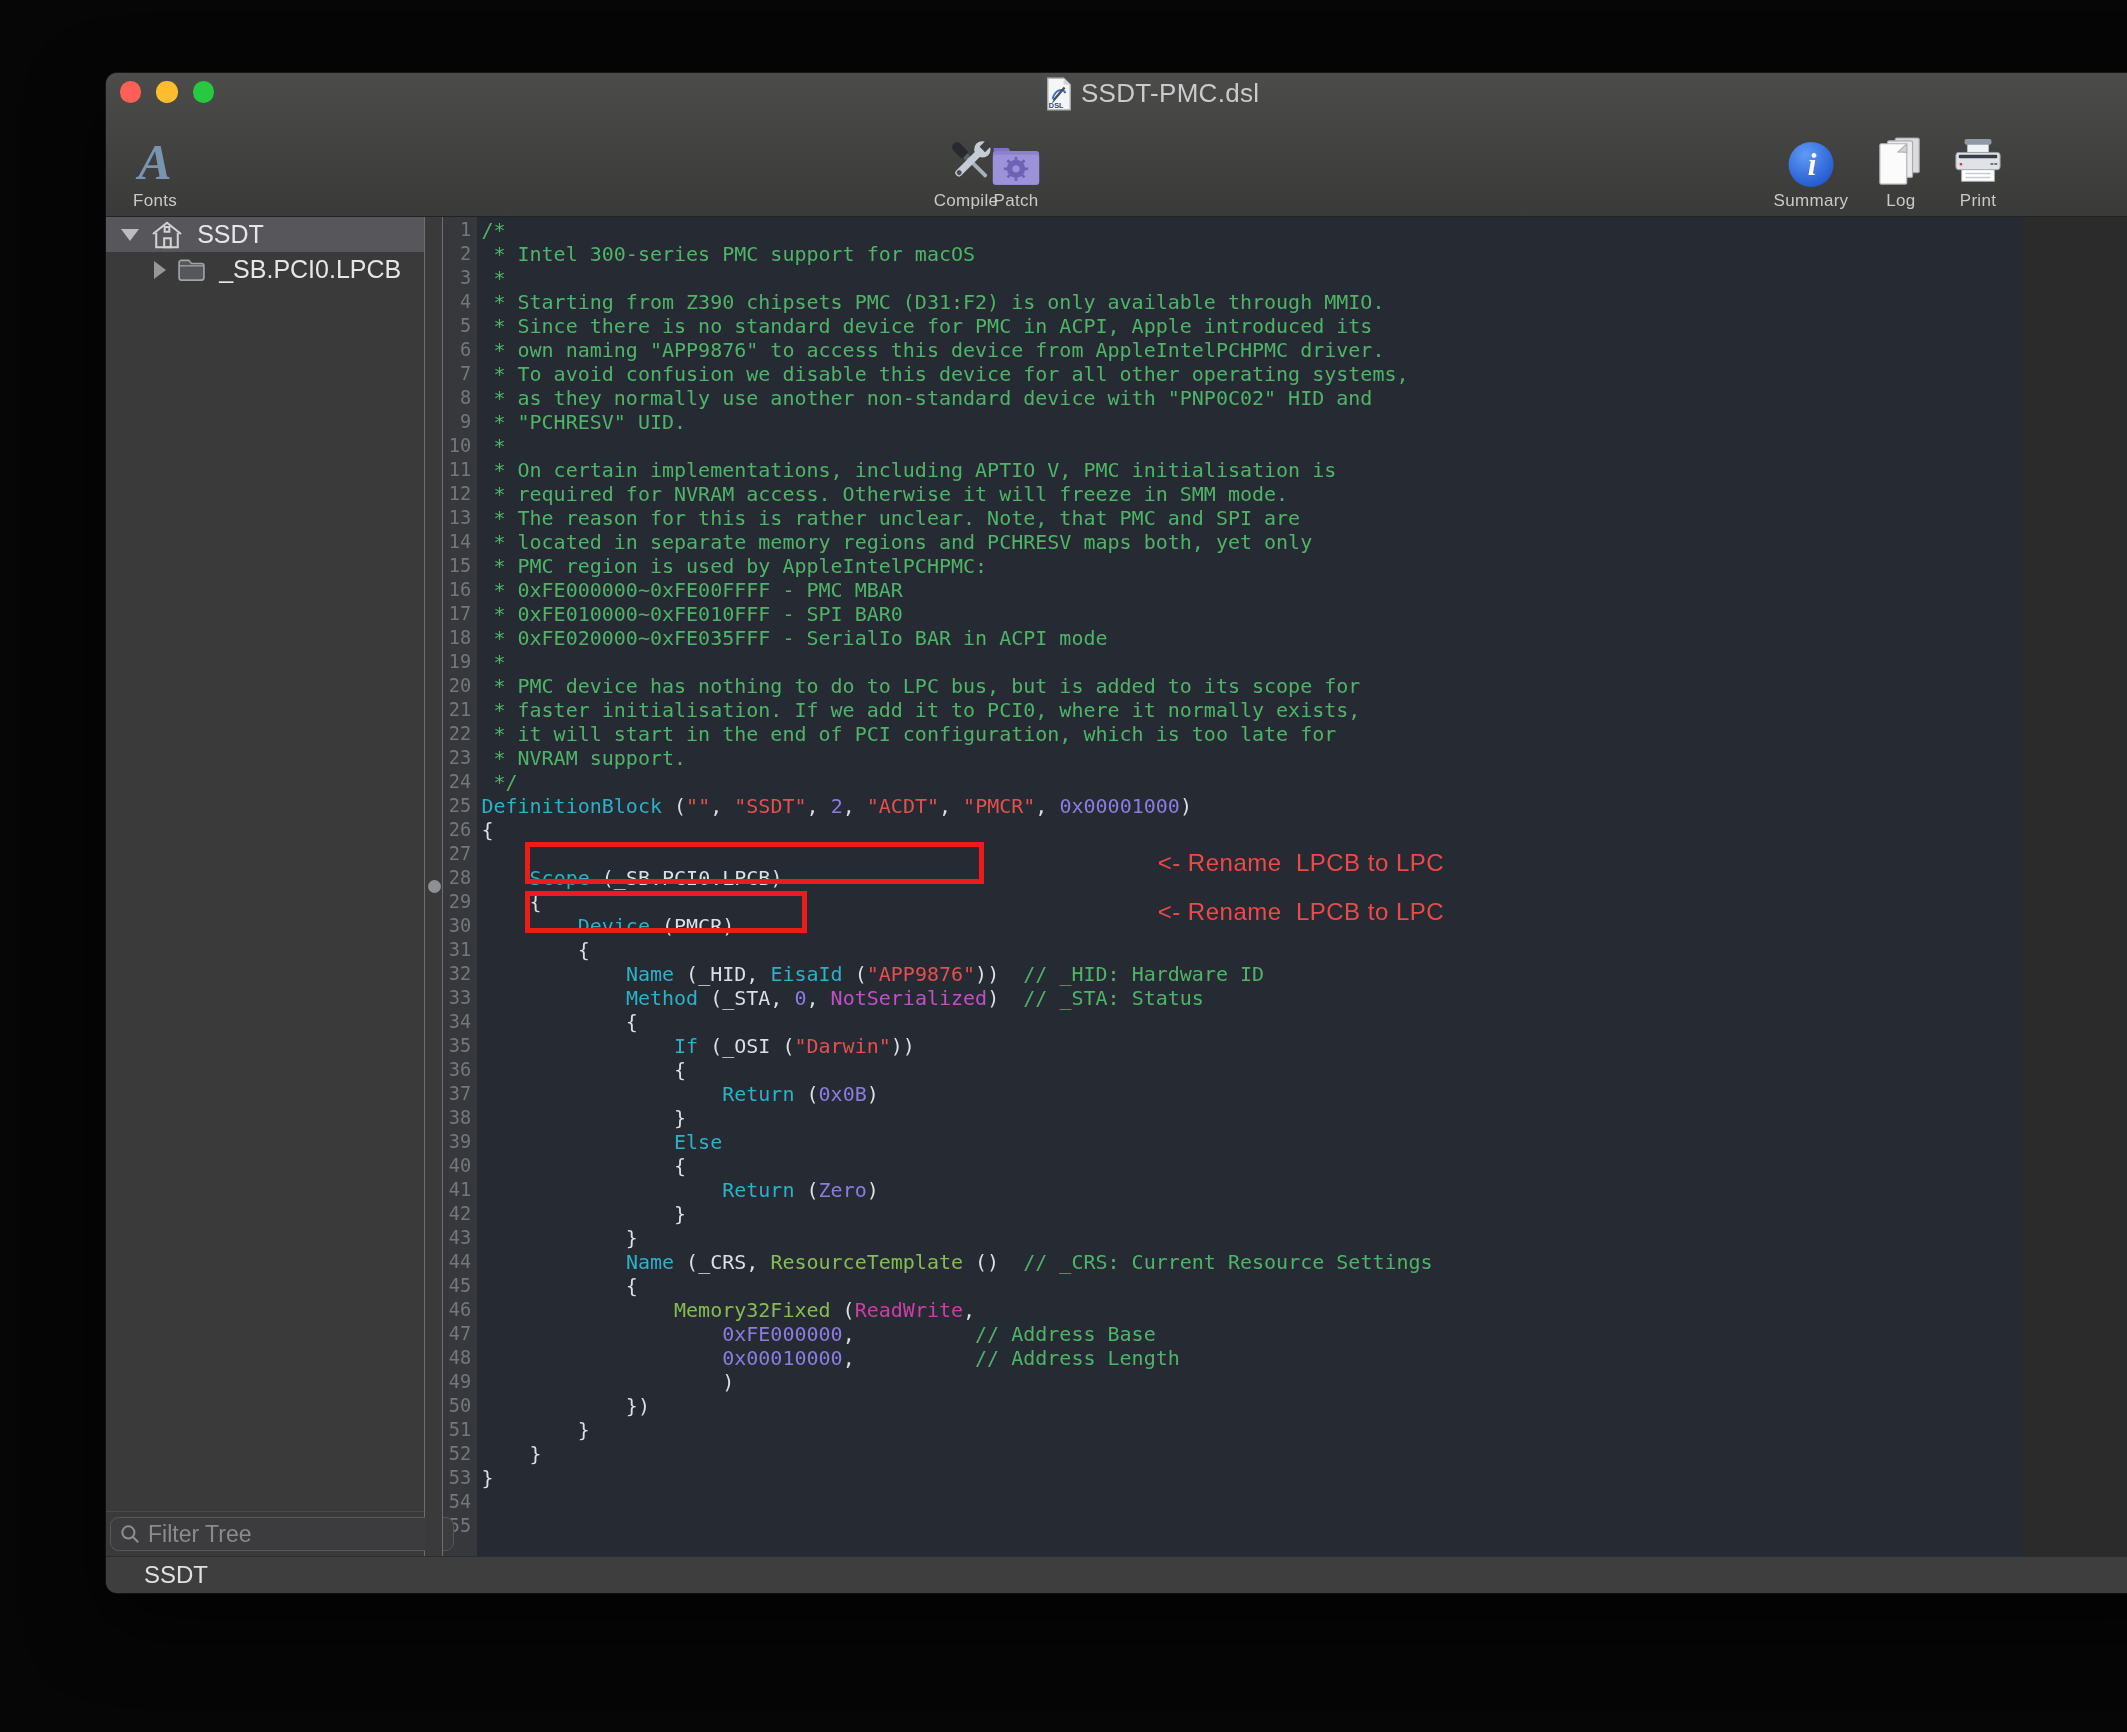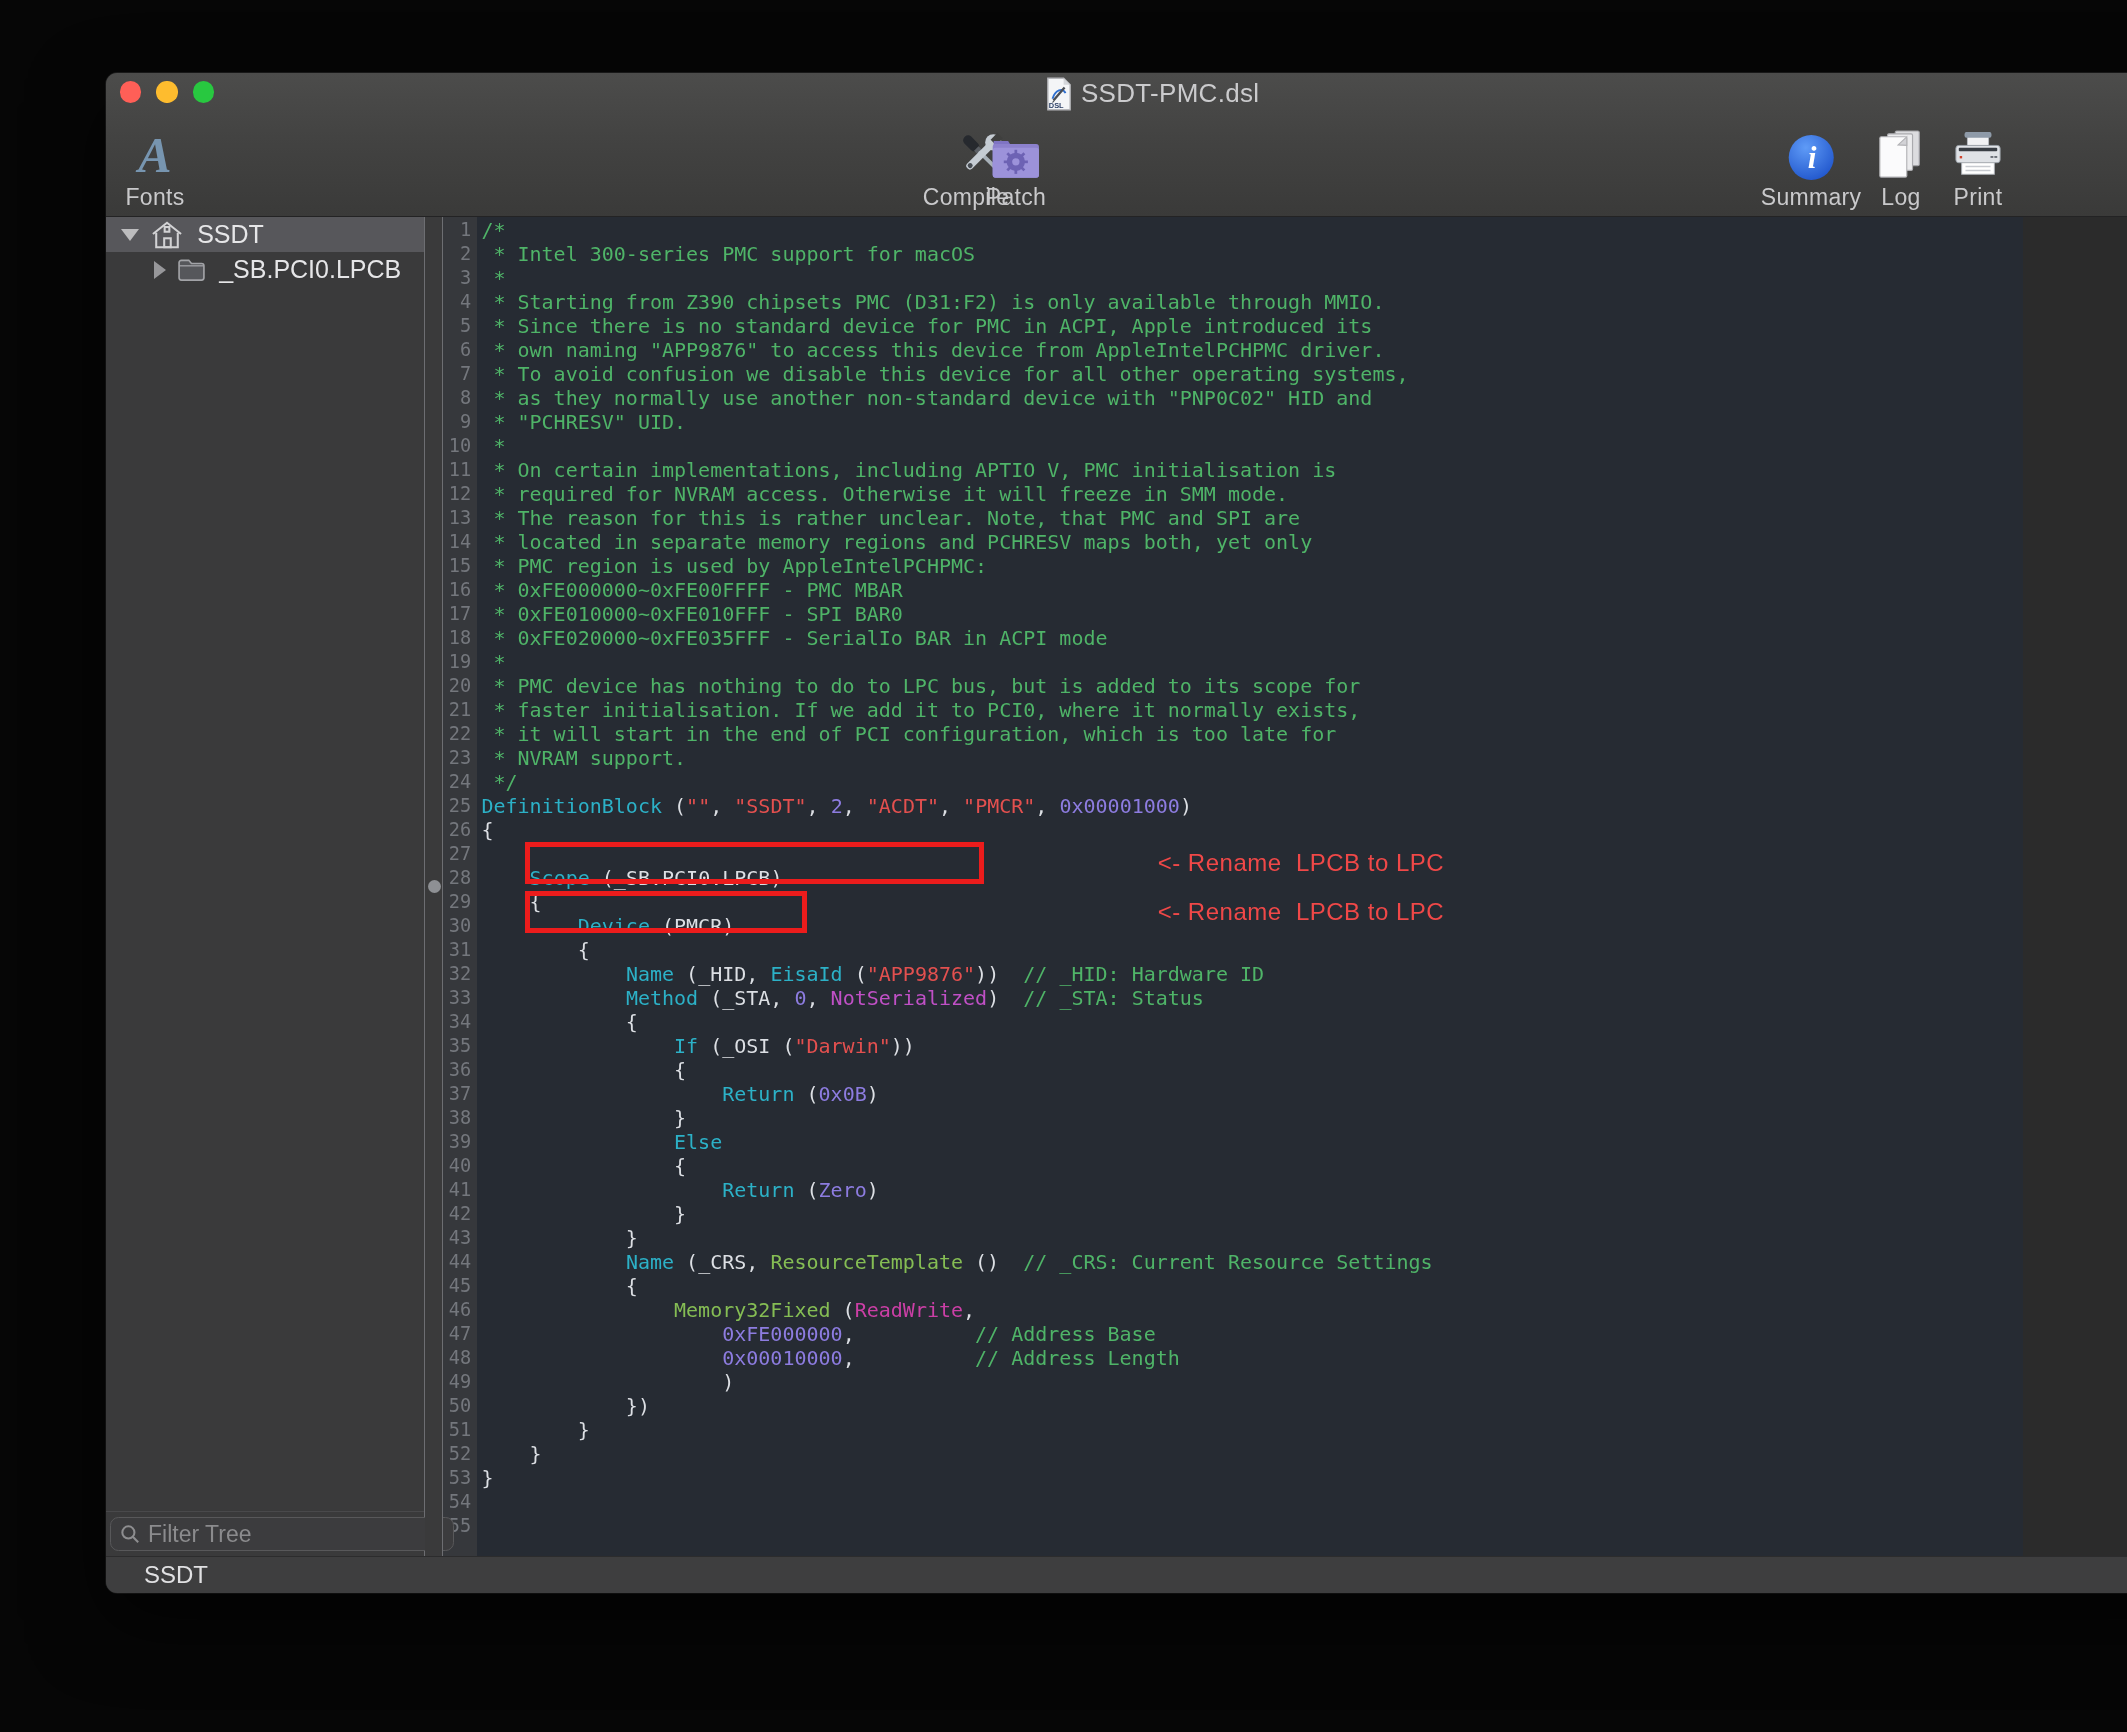--- a/index.html
+++ b/index.html
@@ -40,7 +40,7 @@
   .tb-item{position:absolute;bottom:5.6px;display:flex;flex-direction:column;
     align-items:center;transform:translateX(-50%);}
   .tb-icon{height:56px;display:flex;align-items:flex-end;justify-content:center;}
-  .tb-label{font-size:23px;color:#c9c9cb;margin-top:3.7px;letter-spacing:0.3px;}
+  .tb-label{font-size:17px;color:#c9c9cb;margin-top:3.7px;letter-spacing:0.3px;}
   .tb-fonts{left:49px;} .tb-compile{left:860px;align-items:flex-end;} .tb-patch{left:910px;}
   .tb-summary{left:1705px;} .tb-log{left:1795px;justify-content:flex-end;} .tb-print{left:1872px;}
   .fonts-a{font-family:"Liberation Serif",serif;font-style:italic;font-weight:bold;

